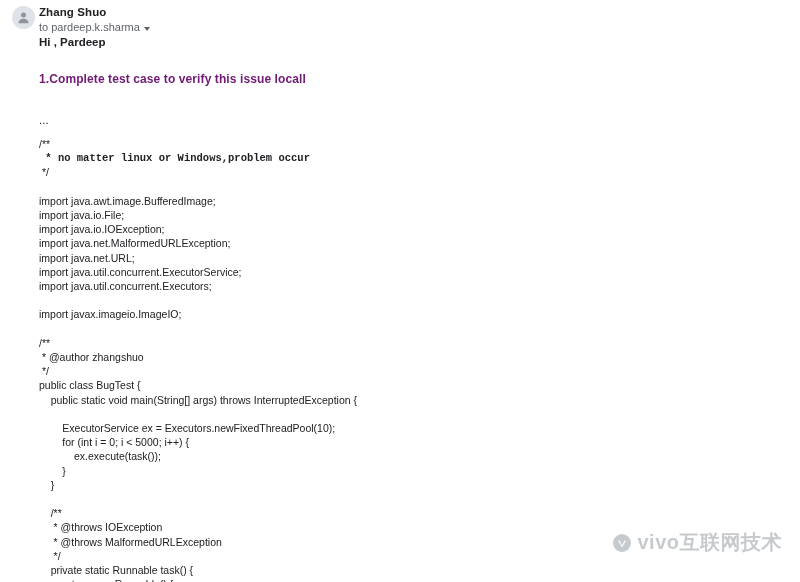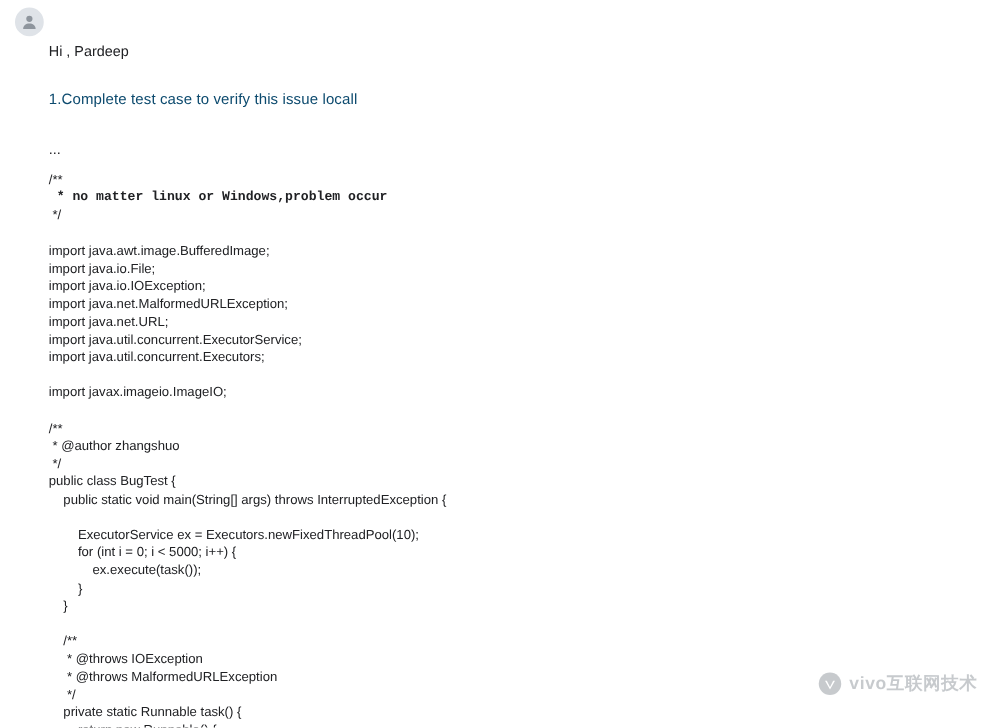--- a/index.html
+++ b/index.html
@@ -149,6 +149,14 @@
         </svg>
       </span>
     </div>
+    <div class="sender-block">
+      <div class="sender-name">Zhang Shuo</div>
+      <div class="recipient-row">
+        <span class="recipient">to</span>
+        <span class="recipient" style="margin-left:3px;">pardeep.k.sharma</span>
+        <span class="caret-down"></span>
+      </div>
+    </div>
   </div>
 
   <div class="msg-body">

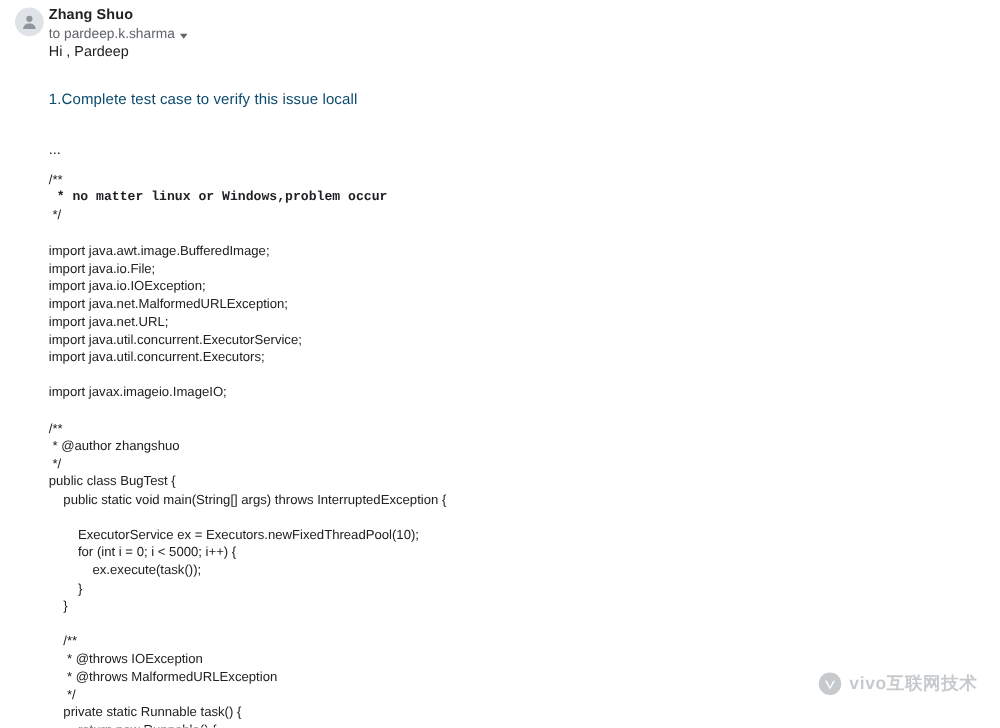--- a/index.html
+++ b/index.html
@@ -80,7 +80,7 @@
   .greeting {
     font-size: 11.5px;
     color: #202124;
-    font-weight: normal;
+    font-weight: bold;
     margin: 0 0 0 0;
     line-height: 16px;
   }

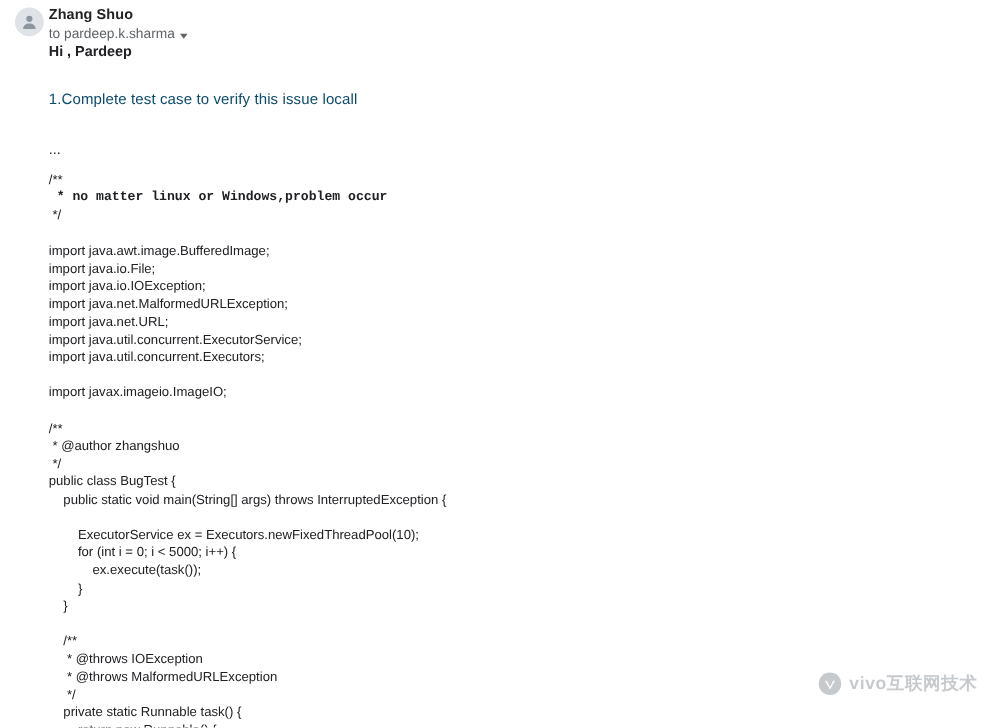--- a/index.html
+++ b/index.html
@@ -86,8 +86,8 @@
   }
   .red-heading {
     font-size: 12px;
-    font-weight: normal;
-    color: #0c4a6e;
+    font-weight: bold;
+    color: #701a75;
     margin: 21px 0 0 0;
     line-height: 16px;
     letter-spacing: 0.1px;

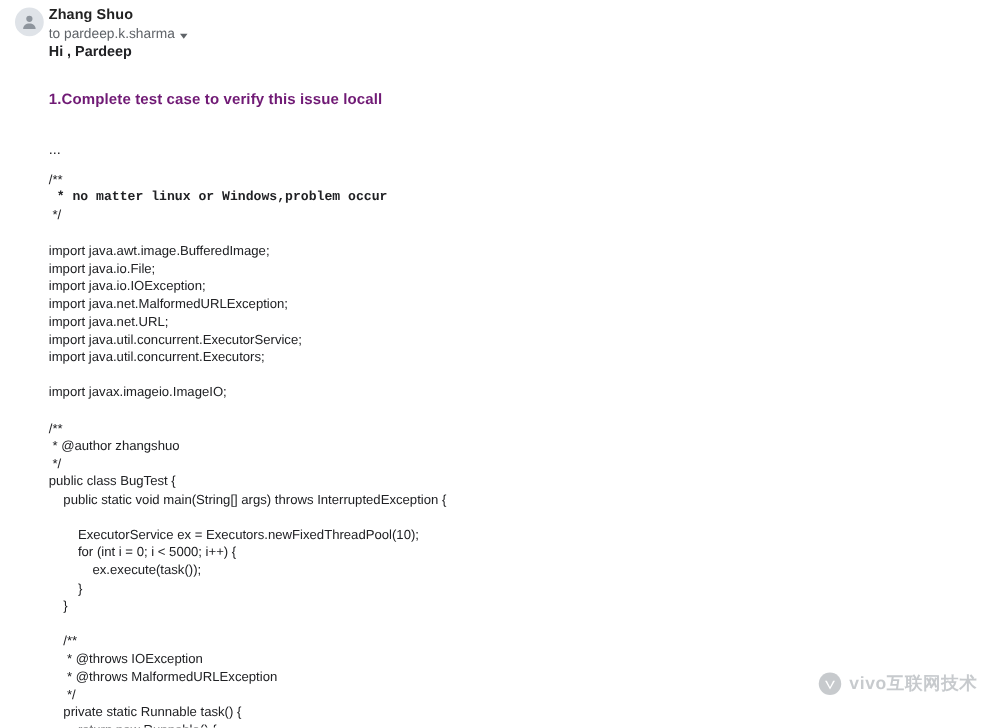--- a/index.html
+++ b/index.html
@@ -129,7 +129,7 @@
   }
   .wm-logo svg { display:block; }
   .wm-text {
-    font-size: 14px;
+    font-size: 20px;
     color: #9aa0a6;
     font-weight: bold;
     letter-spacing: 0.5px;

